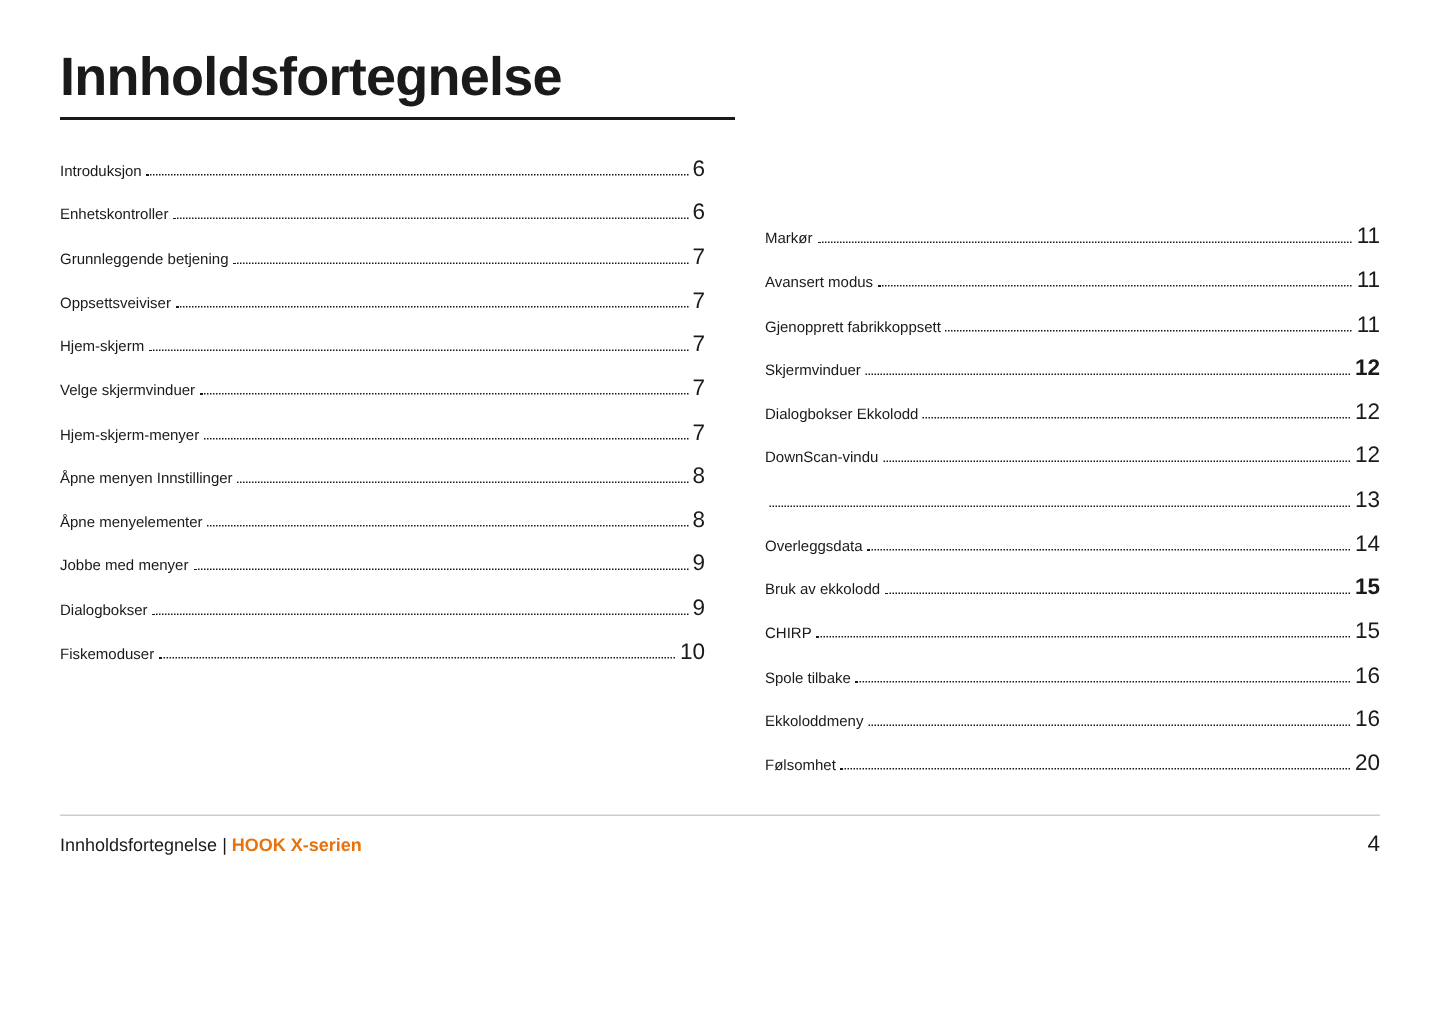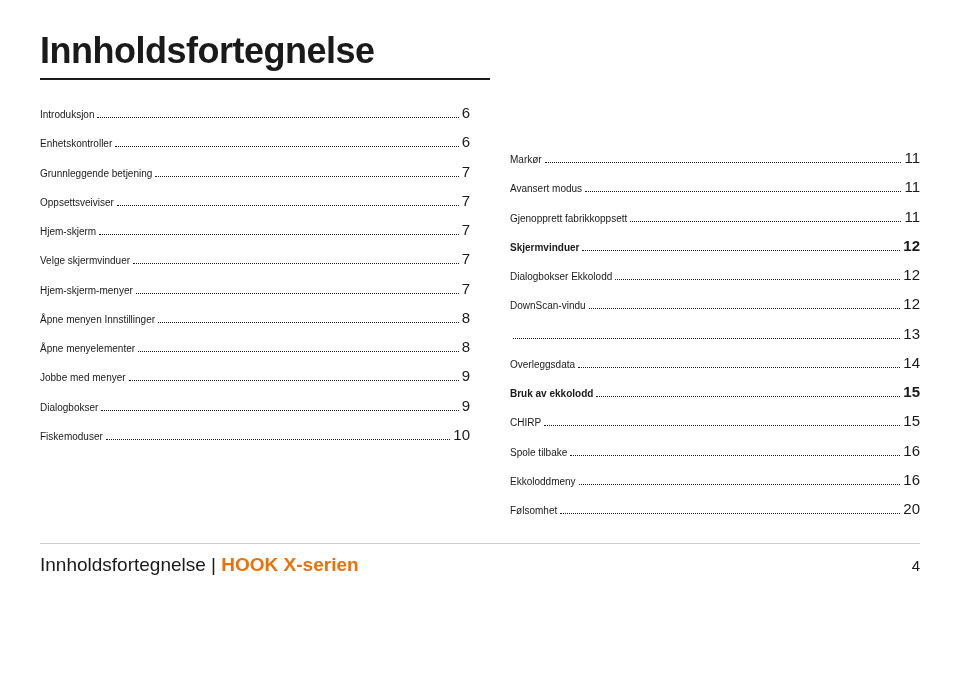--- a/index.html
+++ b/index.html
@@ -78,7 +78,7 @@
     }
 
     .toc-entry .entry-text.bold {
-      font-weight: bold;
+      font-weight: normal;
       text-align: right;
     }
 

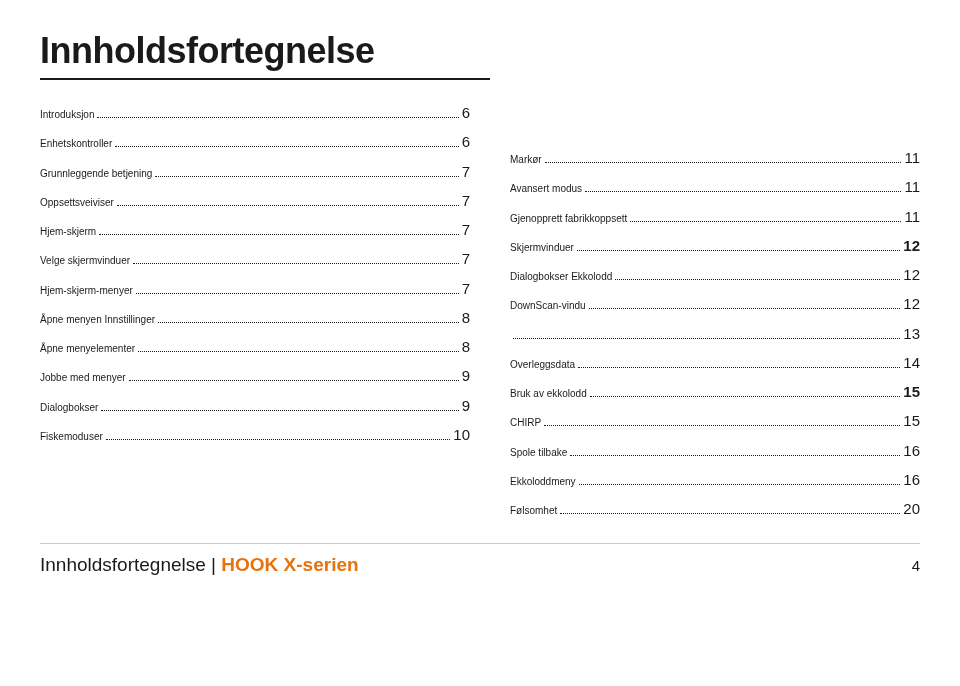--- a/index.html
+++ b/index.html
@@ -109,7 +109,7 @@
     }
 
     .footer-left {
-      font-size: 19px;
+      font-size: 12px;
       color: #1a1a1a;
     }
 

